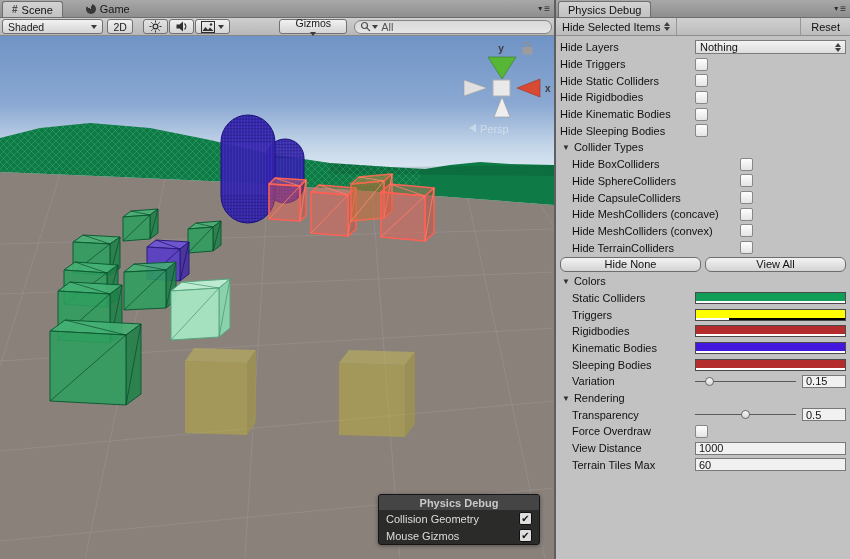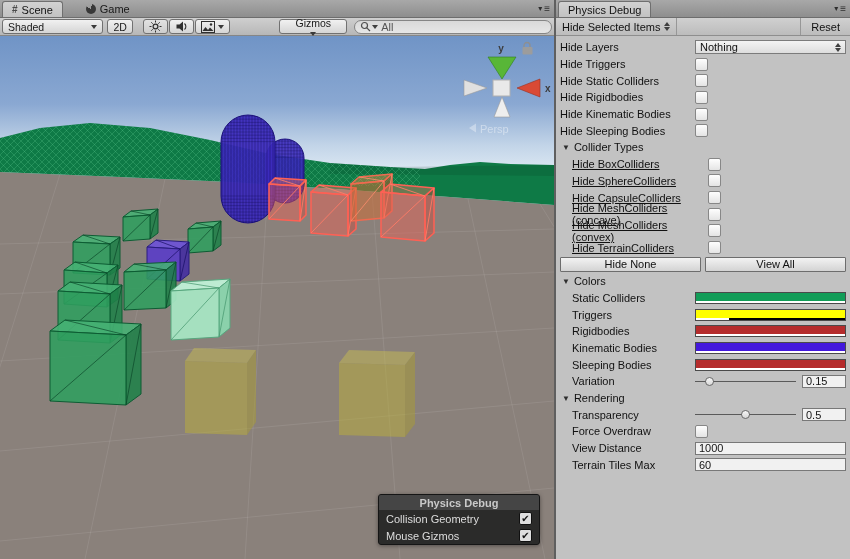--- a/index.html
+++ b/index.html
@@ -70,7 +70,7 @@
   .irow.ind { padding-left:16px; }
   .irow.fold { padding-left:6px; }
   .lbl135 { width:135px; }
-  .lbl168 { width:136px;text-decoration:underline; }
+  .lbl168 { width:168px; }
   .lbl123 { width:123px; }
   .flex1 { flex:1; }
   .tri { font-size:8px; color:#2e2e2e; margin-right:4px; }

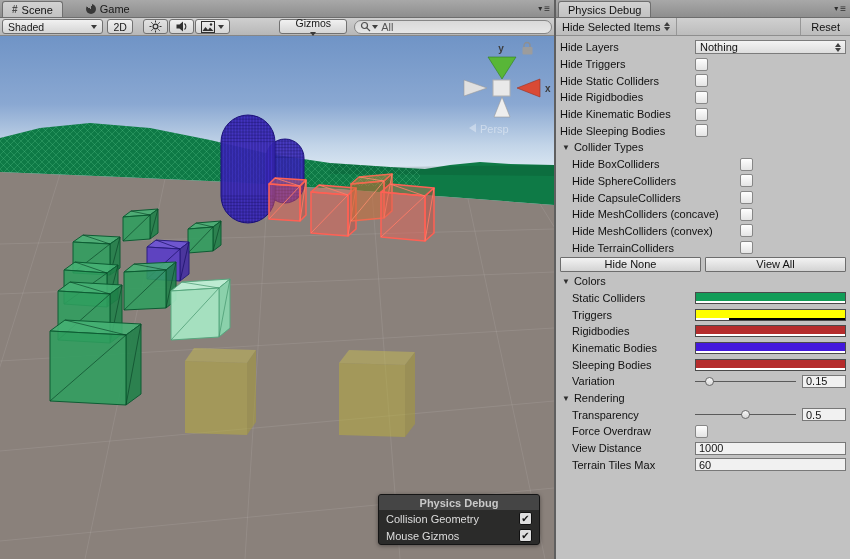--- a/index.html
+++ b/index.html
@@ -80,7 +80,7 @@
   .dd .txt { flex:1; font-size:11px; }
   .btnrow { display:flex; height:17px; align-items:center; padding:0 2px; }
   .bigbtn { flex:1; height:15px; margin:10px 2px; background:linear-gradient(#f3f3f3,#d3d3d3);
-    border:1px solid #6d6d6d; border-radius:1px; display:flex; align-items:center; justify-content:center; font-size:11px; }
+    border:1px solid #6d6d6d; border-radius:6px; display:flex; align-items:center; justify-content:center; font-size:11px; }
   .swatch { width:151px; height:12px; border:1px solid #4a4a4a; background:#fff; display:flex; flex-direction:column; }
   .swcolor { flex:1; }
   .swalpha { height:2px; background:#000; }

